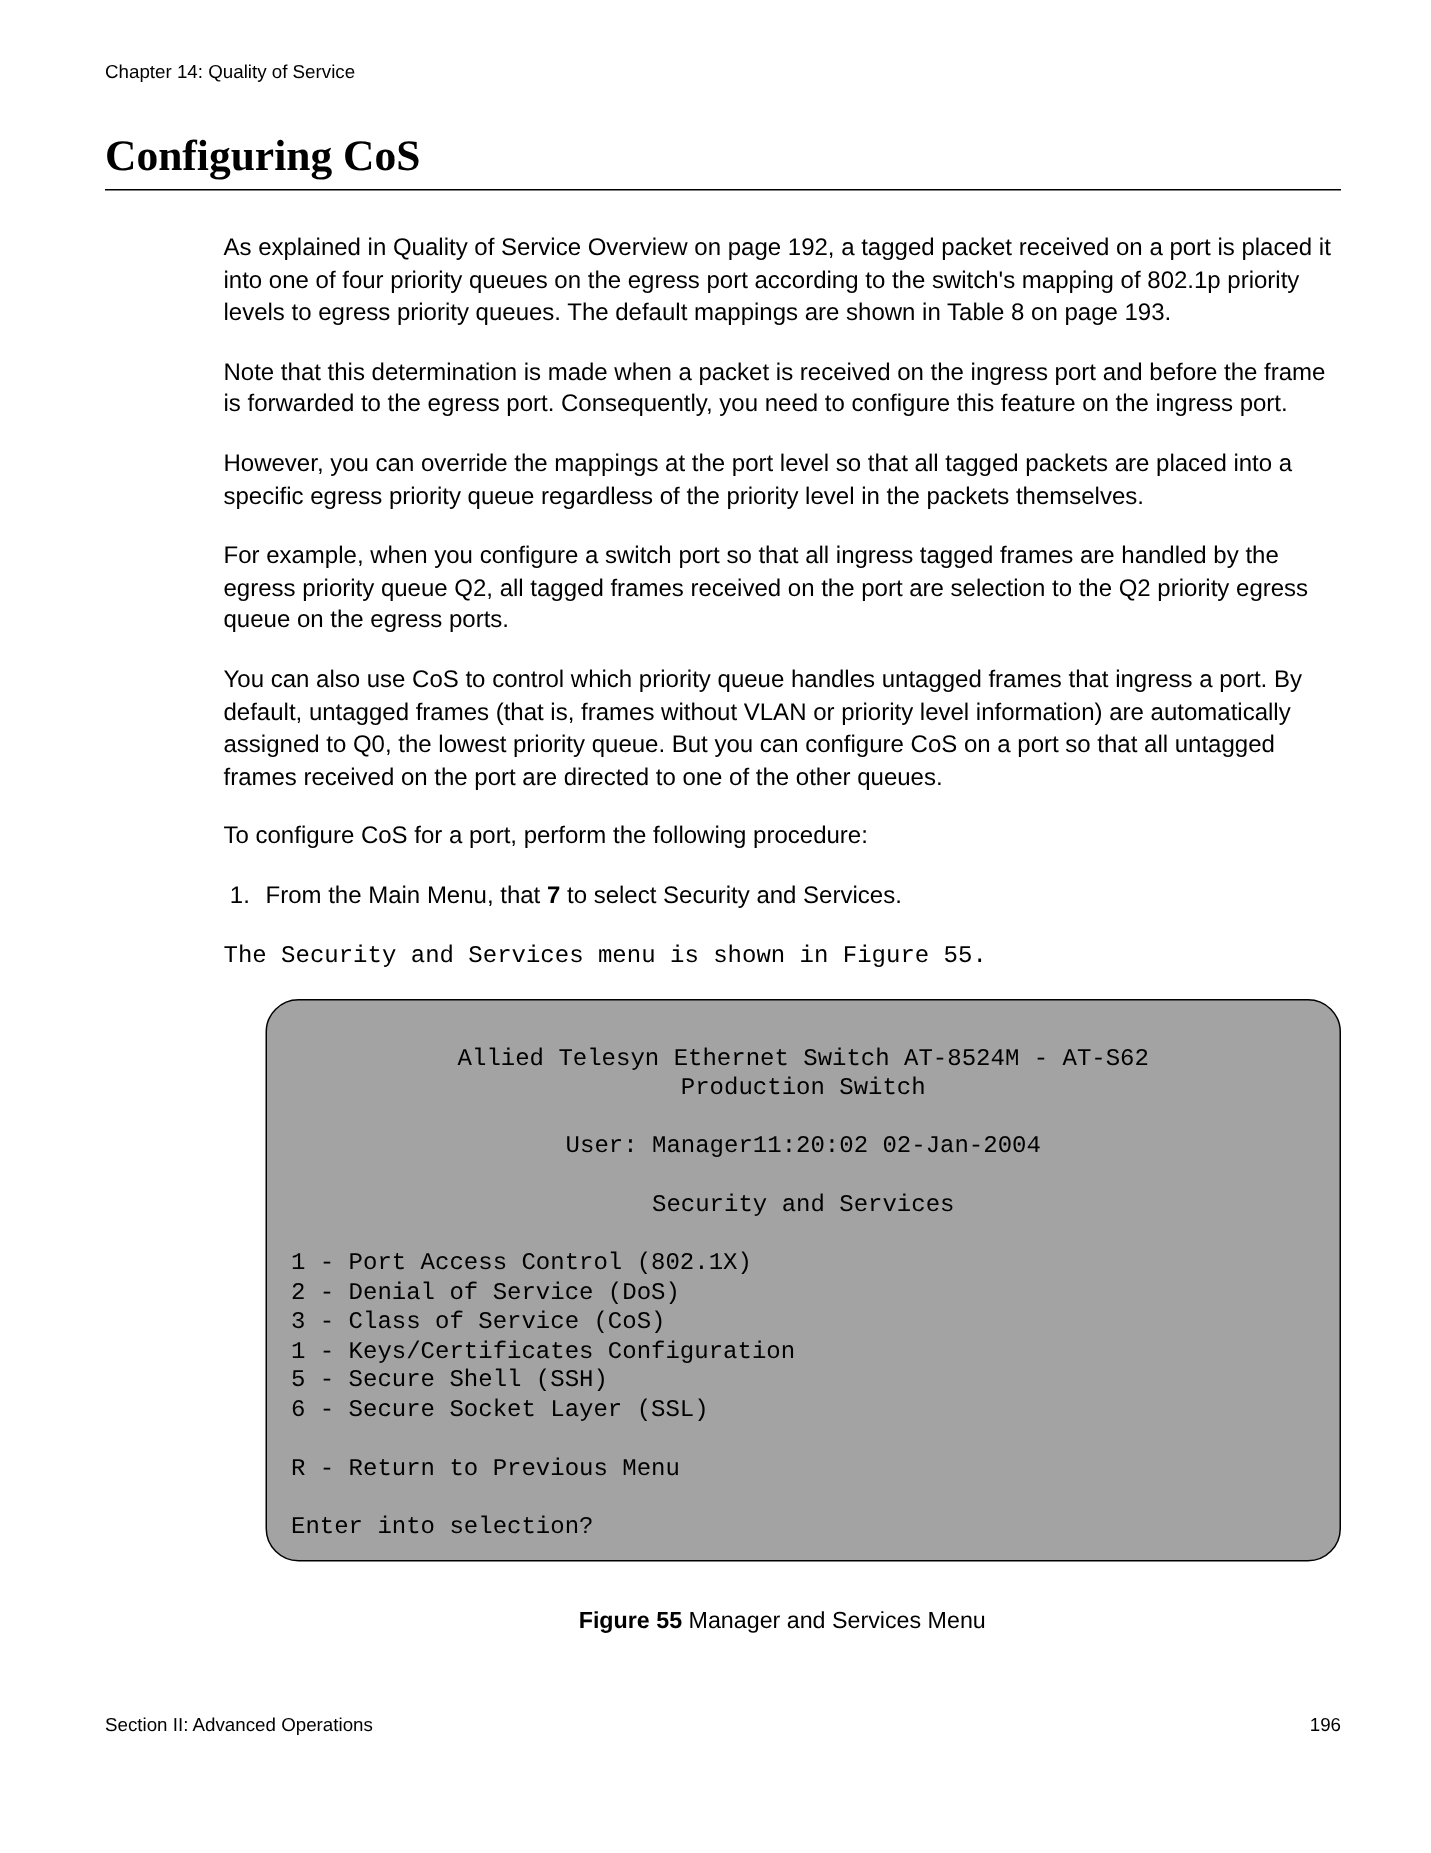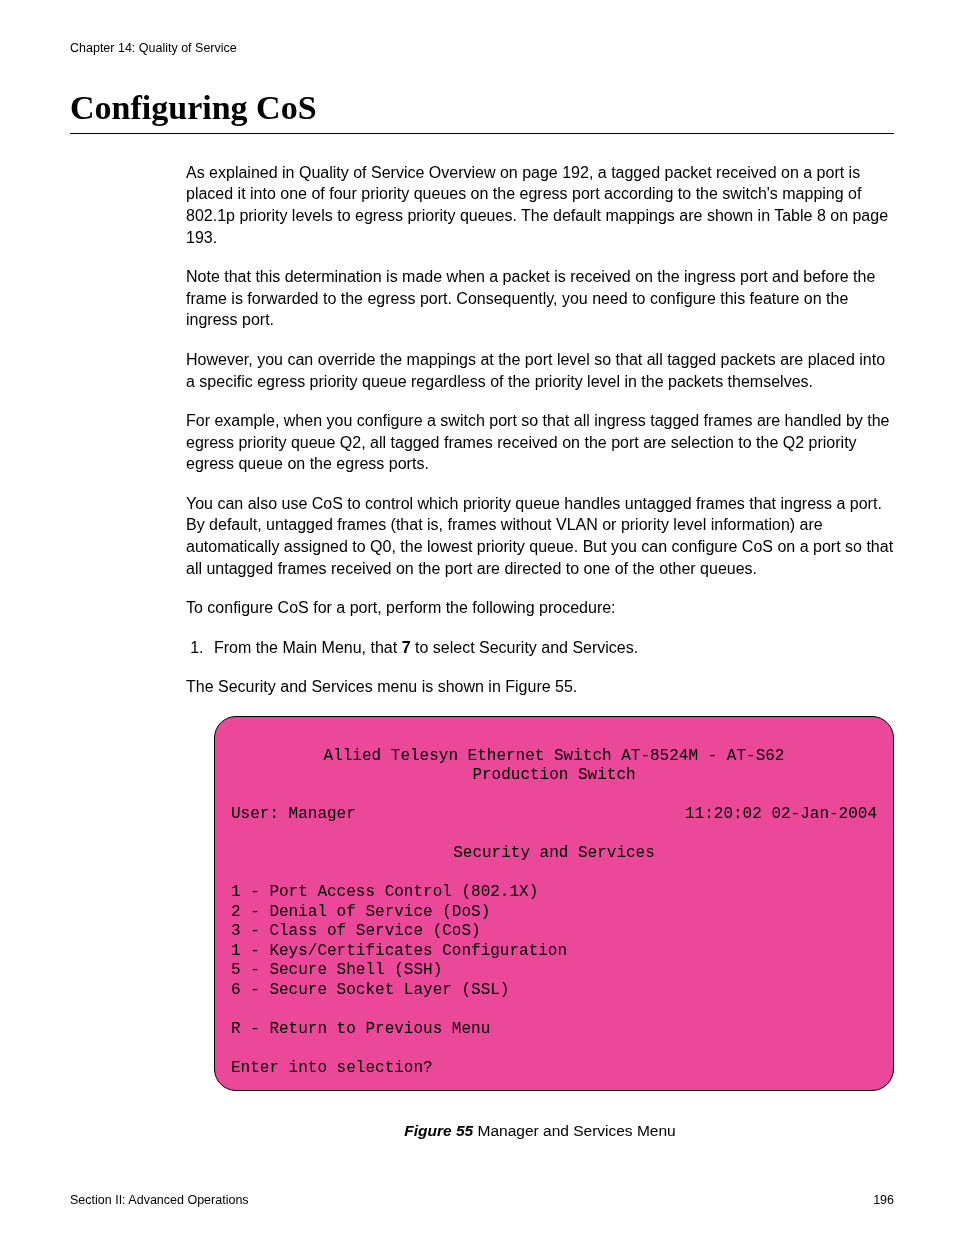--- a/index.html
+++ b/index.html
@@ -22,7 +22,7 @@
   h1.section-title {
     font-family: Georgia, "Times New Roman", serif;
     font-weight: bold;
-    font-size: 34px;
+    font-size: 29px;
     margin: 0 0 2px 0;
     padding-bottom: 2px;
     border-bottom: 1.2px solid #000;

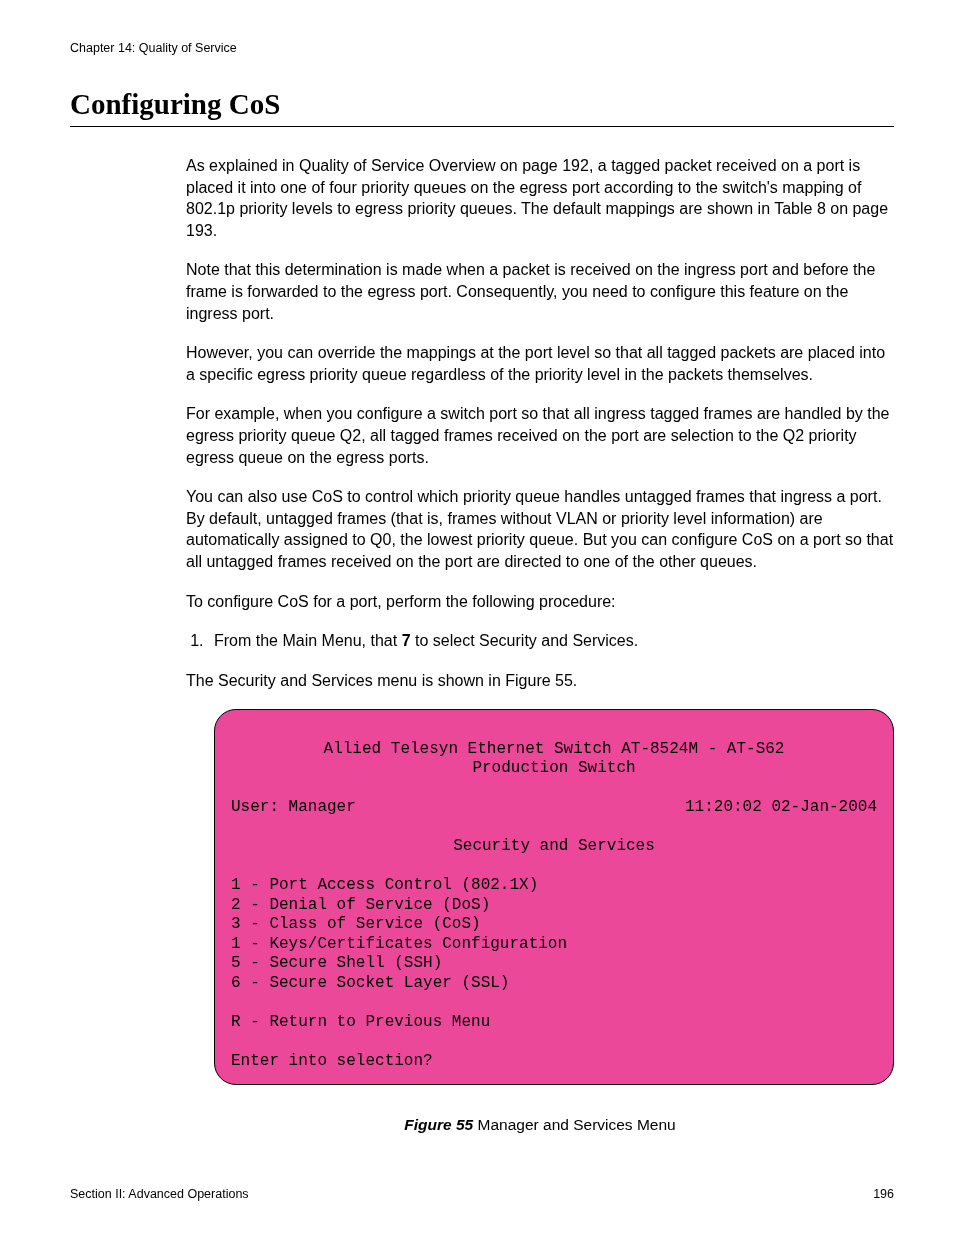--- a/index.html
+++ b/index.html
@@ -28,7 +28,7 @@
     border-bottom: 1.2px solid #000;
   }
   .body-col {
-    margin-left: 116px;
+    margin-left: 79px;
     margin-top: 28px;
   }
   .body-col p {

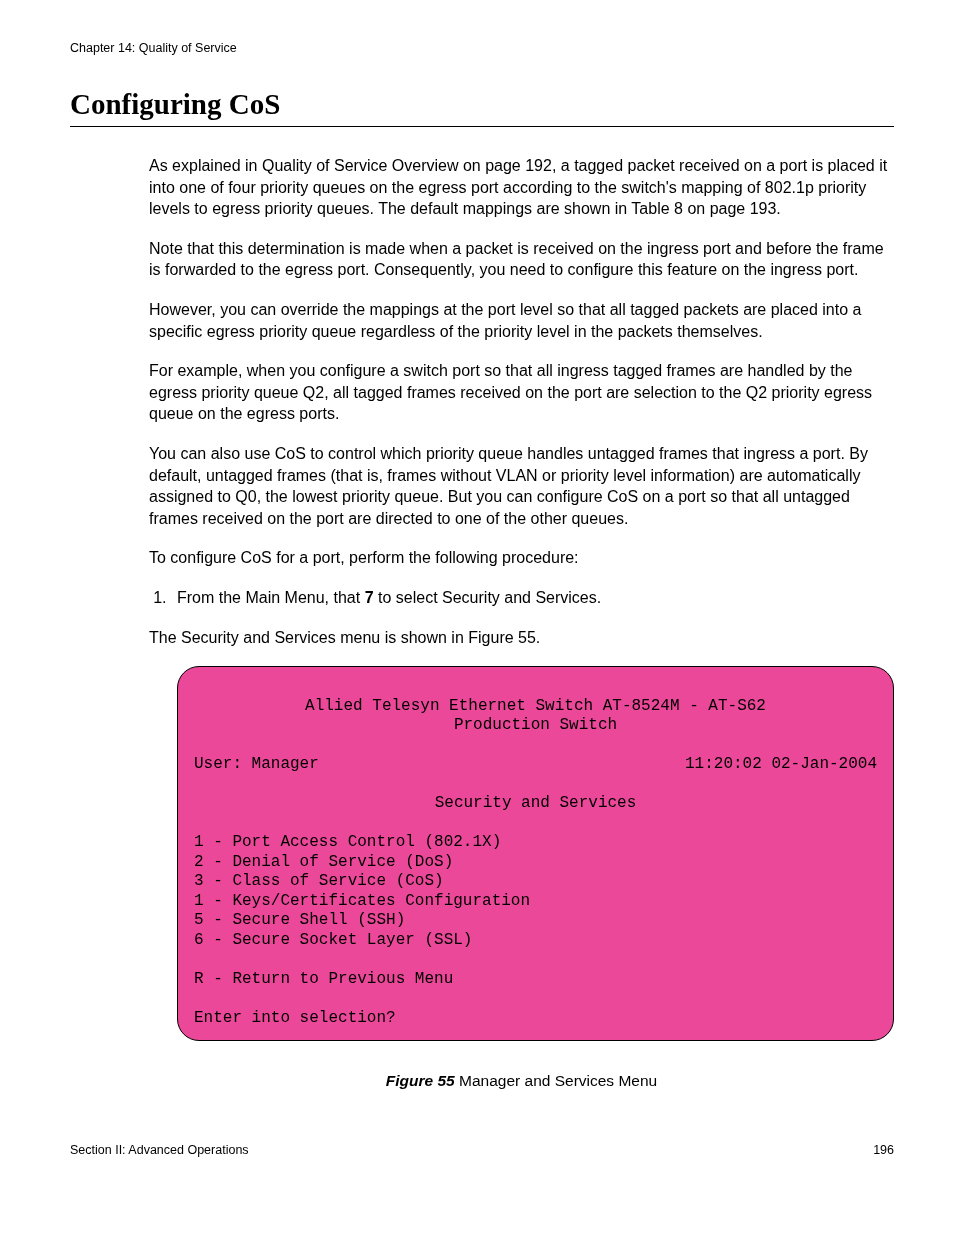--- a/index.html
+++ b/index.html
@@ -46,6 +46,7 @@
   .step-sub {
     margin-left: 28px;
     margin-bottom: 14px;
+    font-family: Liberation Mono, monospace;
   }
   .bold { font-weight: 700; }
   .terminal {

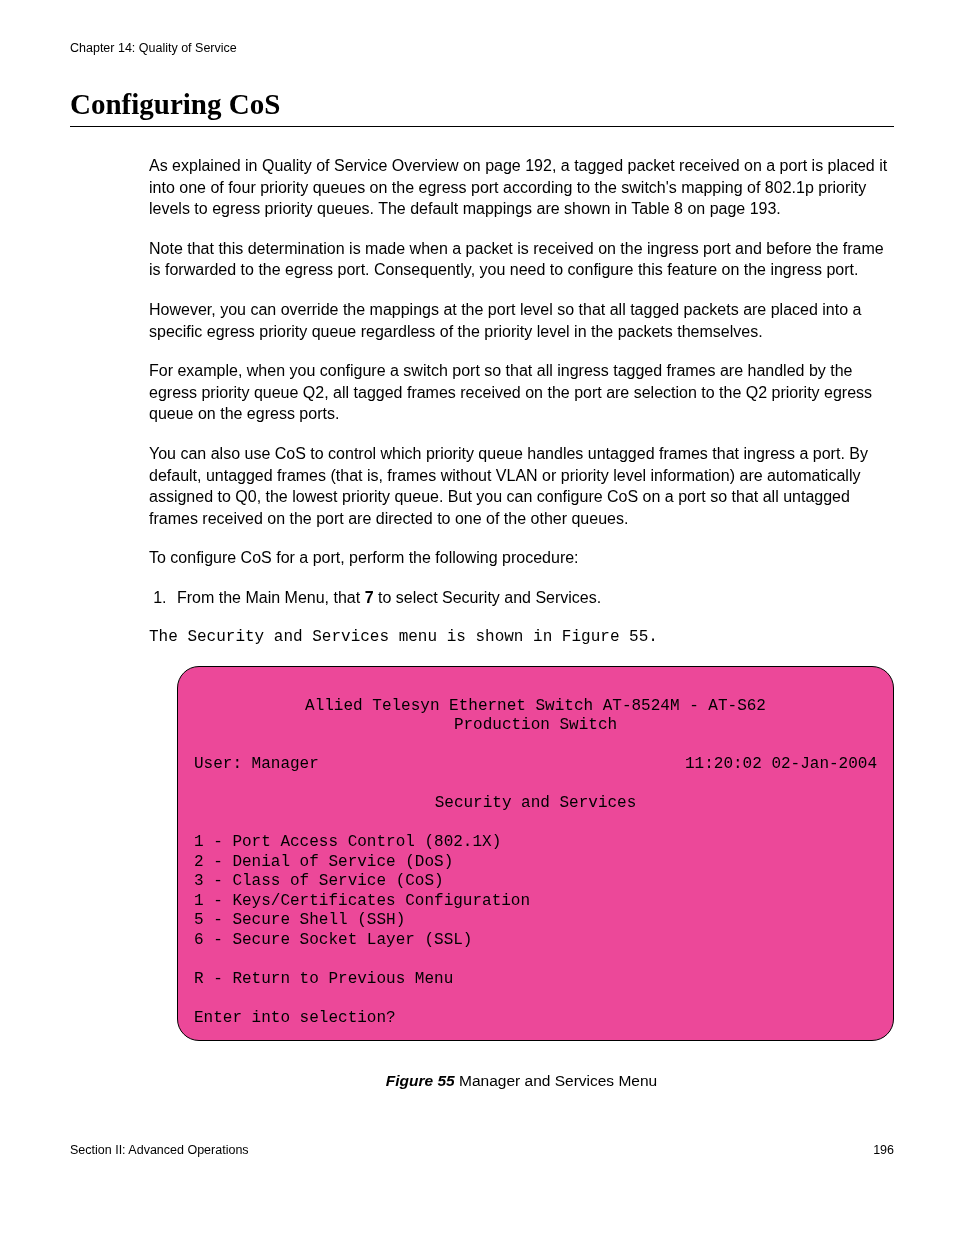--- a/index.html
+++ b/index.html
@@ -58,7 +58,7 @@
     padding: 10px 16px 12px 16px;
     margin: 6px 0 0 28px;
     white-space: pre;
-    background: #ec4899;
+    background: #a3a3a3;
   }
   .terminal .center { text-align: center; display:block; }
   .figure-caption {

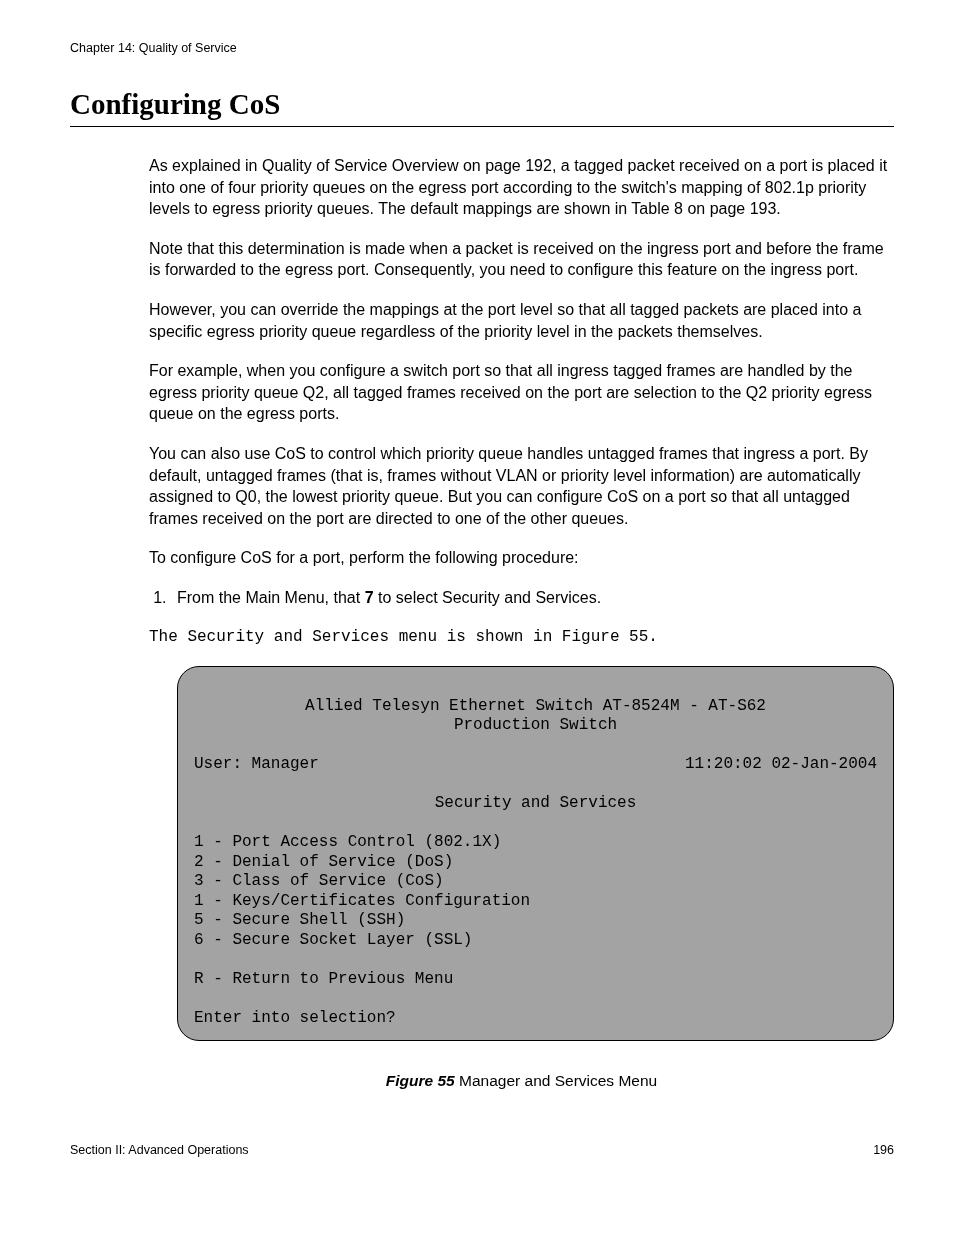--- a/index.html
+++ b/index.html
@@ -73,7 +73,7 @@
     font-size: 12.5px;
     margin-top: 50px;
   }
-  .row-split { display:flex; justify-content:space-between; }
+  .row-split { display:flex; justify-content:center; }
 </style>
 </head>
 <body>

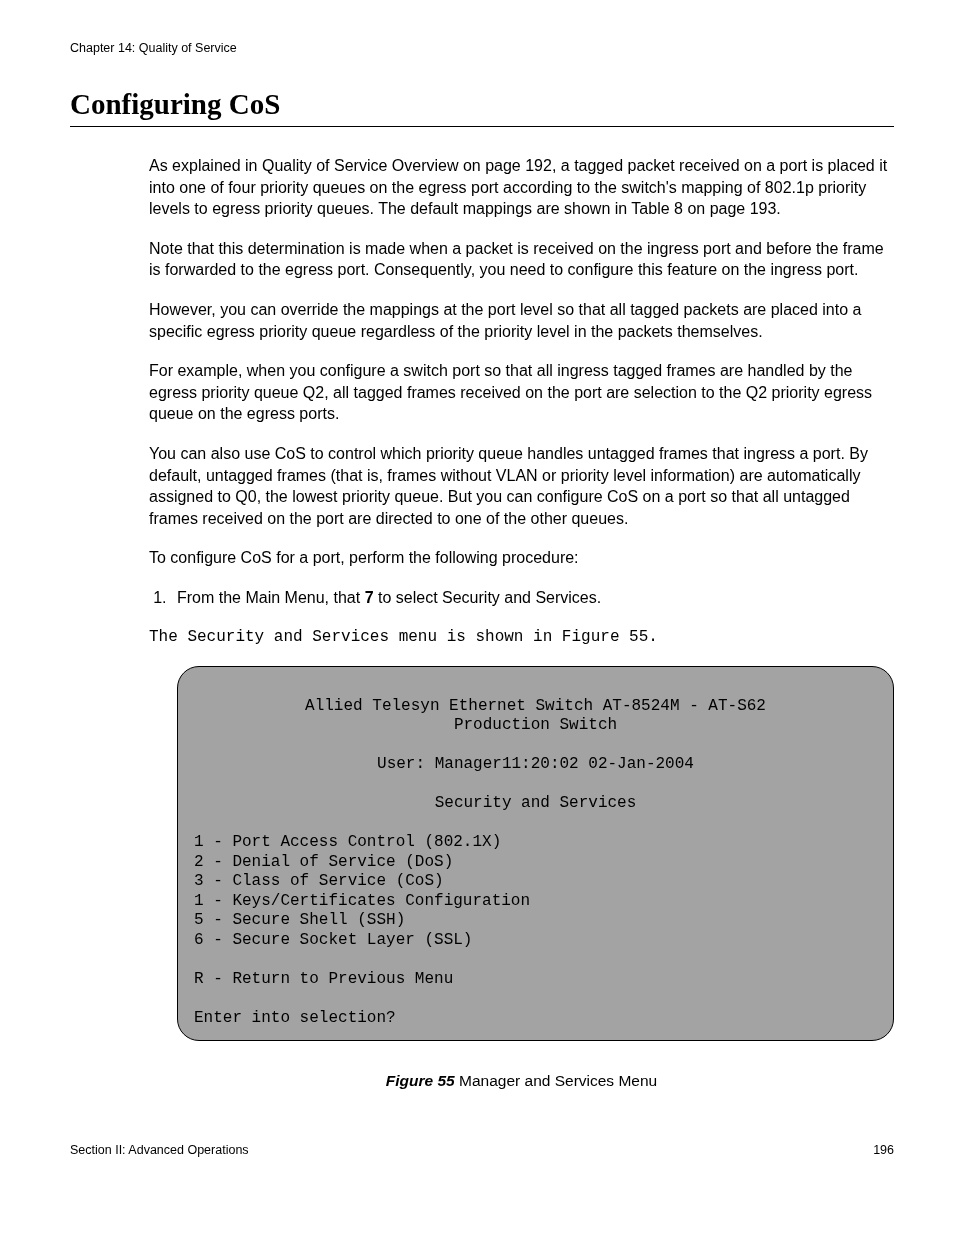--- a/index.html
+++ b/index.html
@@ -66,7 +66,7 @@
     margin-top: 30px;
     font-size: 15.5px;
   }
-  .figure-caption .fignum { font-weight: 700; font-style: italic; }
+  .figure-caption .fignum { font-weight: 700; }
   .footer {
     display: flex;
     justify-content: space-between;

